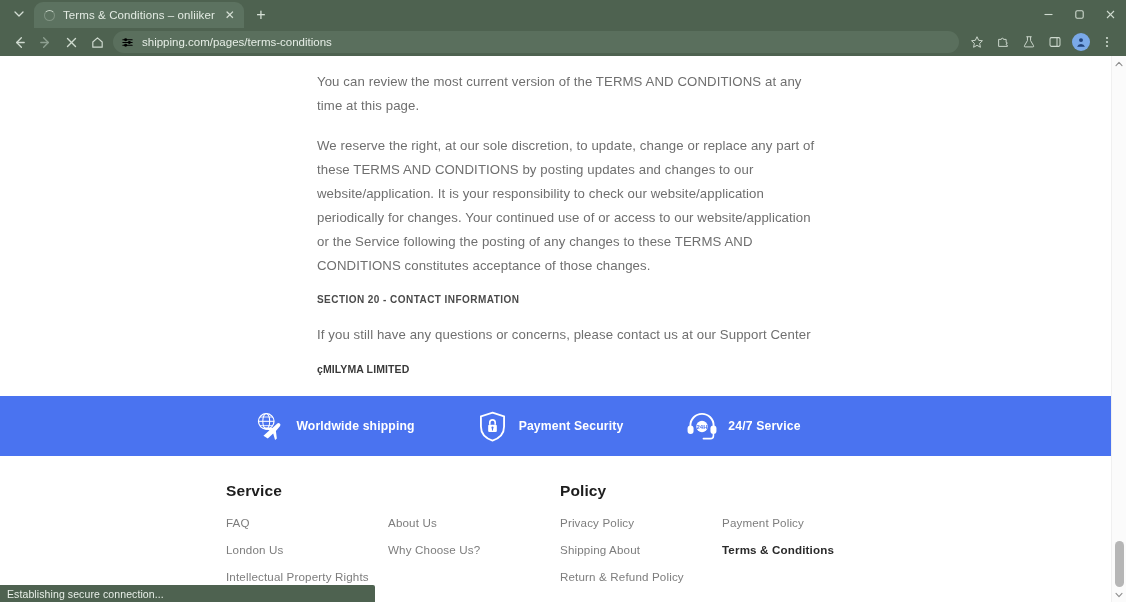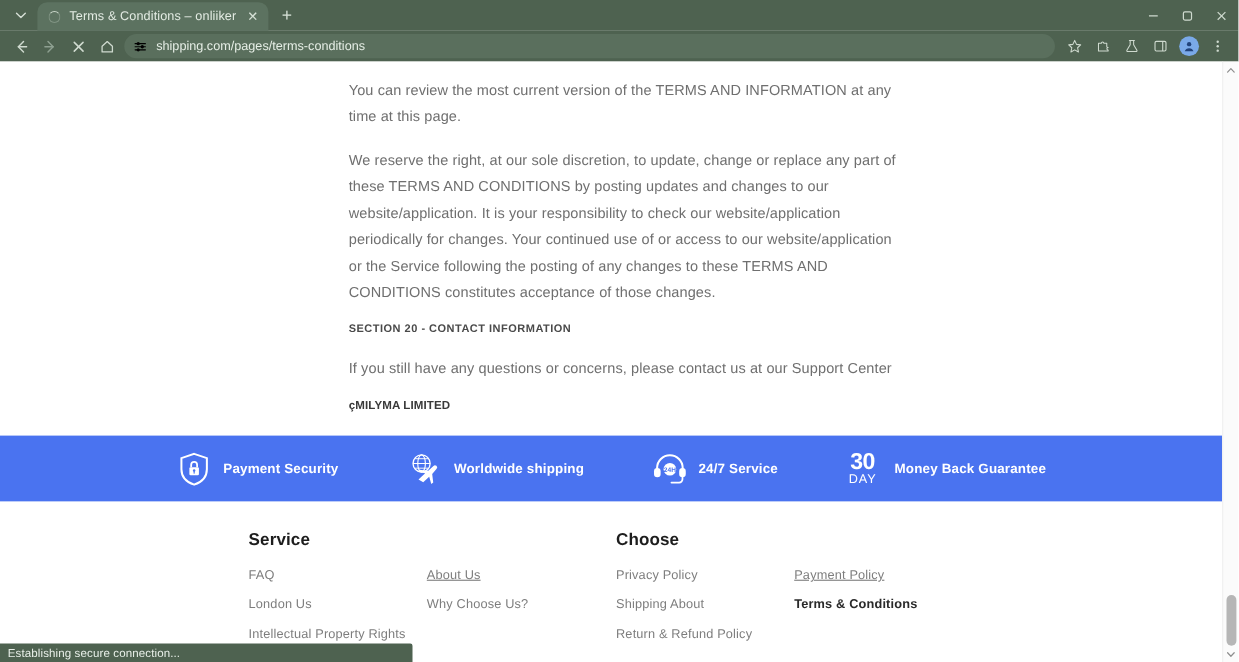--- a/index.html
+++ b/index.html
@@ -417,7 +417,7 @@
 
       <div class="content">
         <div class="content-inner">
-          <p class="para">You can review the most current version of the TERMS AND INFORMATION at any time at this page.</p>
+          <p class="para">You can review the most current version of the TERMS AND CONDITIONS at any time at this page.</p>
           <p class="para">We reserve the right, at our sole discretion, to update, change or replace any part of these TERMS AND CONDITIONS by posting updates and changes to our website/application. It is your responsibility to check our website/application periodically for changes. Your continued use of or access to our website/application or the Service following the posting of any changes to these TERMS AND CONDITIONS constitutes acceptance of those changes.</p>
           <h3 class="sec-head">SECTION 20 - CONTACT INFORMATION</h3>
           <p class="para">If you still have any questions or concerns, please contact us at our Support Center</p>

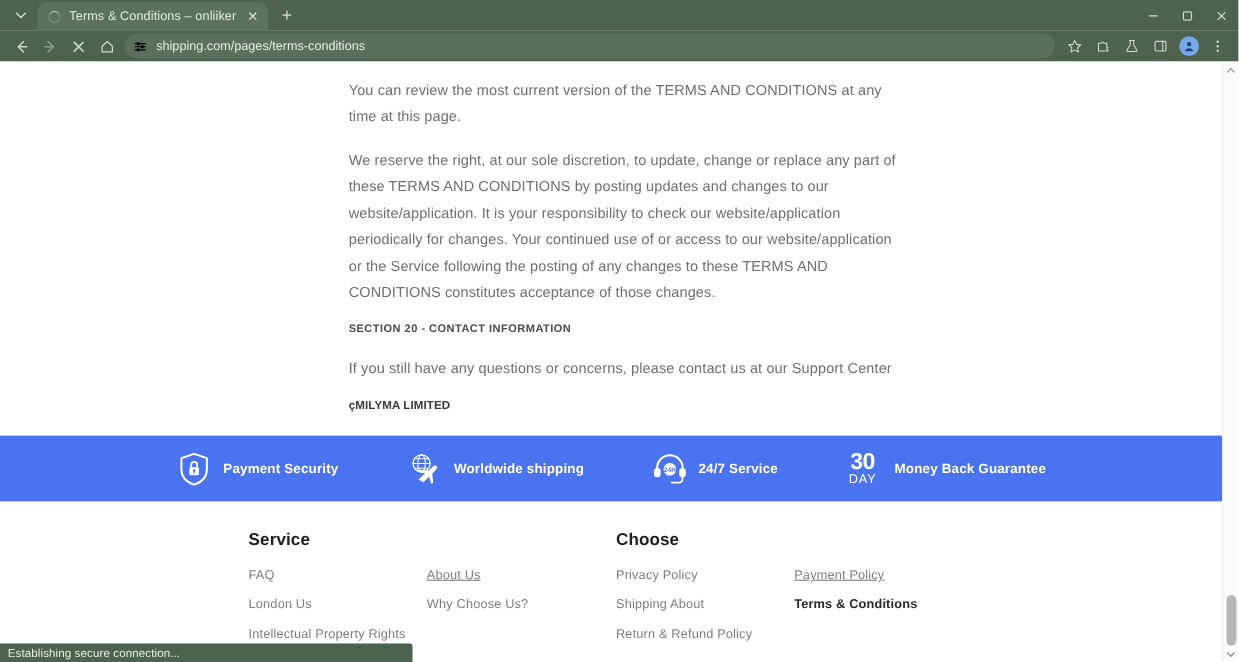--- a/index.html
+++ b/index.html
@@ -426,19 +426,6 @@
       </div>
 
       <div class="banner">
-
-        <div class="bitem" style="margin-right:62px;">
-          <span class="bicon">
-            <svg width="27" height="31" viewBox="0 0 28 32">
-              <path d="M14 1.6 L26 5.6 V16 C26 23.6 20.6 28.4 14 30.6 C7.4 28.4 2 23.6 2 16 V5.6 Z" stroke="#fff" stroke-width="1.9" fill="none"></path>
-              <rect x="9.5" y="14.2" width="9" height="7.6" rx="1.2" fill="#fff"></rect>
-              <path d="M11.2 14.2 V11.9 A2.8 2.8 0 0 1 16.8 11.9 V14.2" stroke="#fff" stroke-width="1.7" fill="none"></path>
-              <circle cx="14" cy="17.2" r="1.15" fill="#4a73f0"></circle>
-              <rect x="13.45" y="17.4" width="1.1" height="2.8" fill="#4a73f0"></rect>
-            </svg>
-          </span>
-          <span class="blabel">Payment Security</span>
-        </div>
 
         <div class="bitem" style="margin-right:61px;">
           <span class="bicon">
@@ -454,6 +441,19 @@
           <span class="blabel">Worldwide shipping</span>
         </div>
 
+        <div class="bitem" style="margin-right:62px;">
+          <span class="bicon">
+            <svg width="27" height="31" viewBox="0 0 28 32">
+              <path d="M14 1.6 L26 5.6 V16 C26 23.6 20.6 28.4 14 30.6 C7.4 28.4 2 23.6 2 16 V5.6 Z" stroke="#fff" stroke-width="1.9" fill="none"></path>
+              <rect x="9.5" y="14.2" width="9" height="7.6" rx="1.2" fill="#fff"></rect>
+              <path d="M11.2 14.2 V11.9 A2.8 2.8 0 0 1 16.8 11.9 V14.2" stroke="#fff" stroke-width="1.7" fill="none"></path>
+              <circle cx="14" cy="17.2" r="1.15" fill="#4a73f0"></circle>
+              <rect x="13.45" y="17.4" width="1.1" height="2.8" fill="#4a73f0"></rect>
+            </svg>
+          </span>
+          <span class="blabel">Payment Security</span>
+        </div>
+
         <div class="bitem" style="margin-right:57px;">
           <span class="bicon">
             <svg width="32" height="30" viewBox="0 0 34 32">

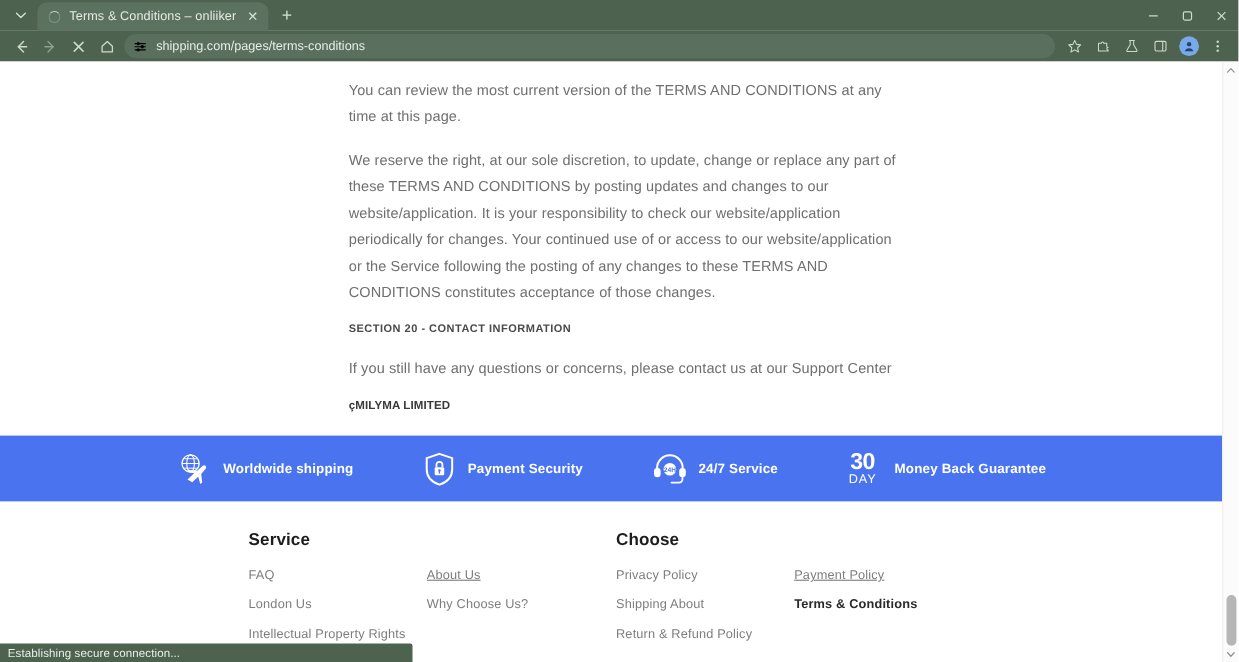--- a/index.html
+++ b/index.html
@@ -468,13 +468,6 @@
           <span class="blabel">24/7 Service</span>
         </div>
 
-        <div class="bitem">
-          <span class="bicon b-30day" style="width:40px;">
-            <span class="n30">30</span>
-            <span class="nday">DAY</span>
-          </span>
-          <span class="blabel">Money Back Guarantee</span>
-        </div>
       </div>
 
       <div class="footer">

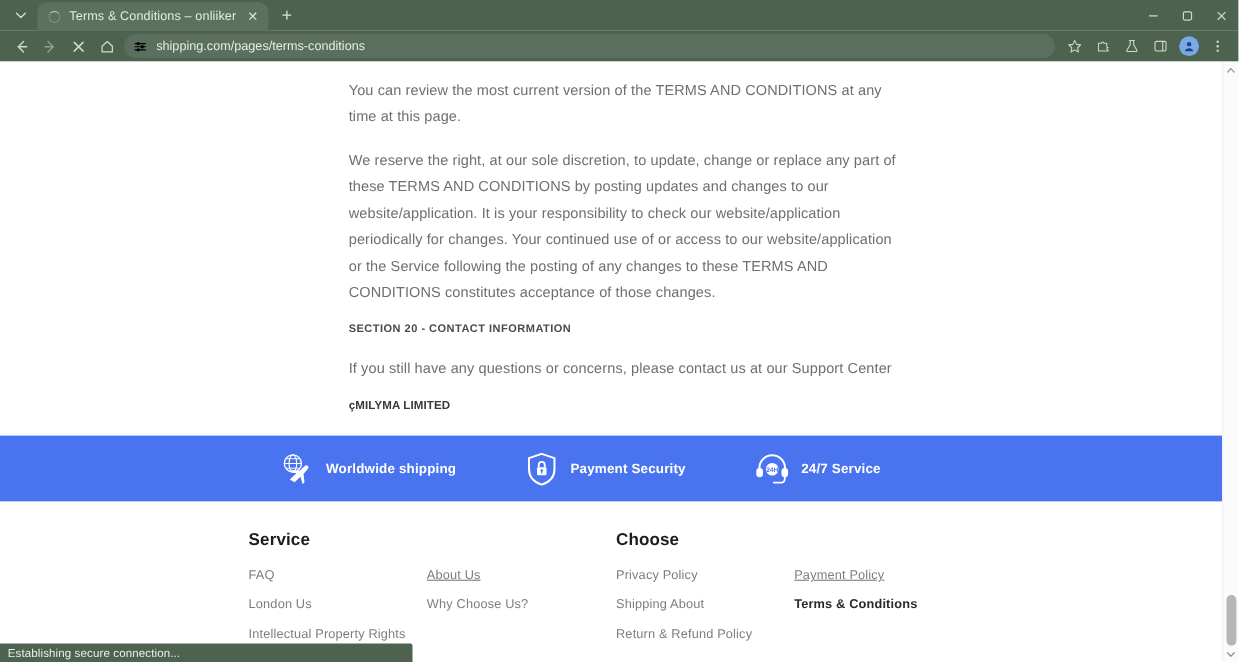--- a/index.html
+++ b/index.html
@@ -487,7 +487,7 @@
           </div>
 
           <div class="fcol">
-            <div class="fhead">Choose</div>
+            <div class="fhead">Policy</div>
             <a class="flink">Privacy Policy</a>
             <a class="flink">Shipping About</a>
             <a class="flink">Return &amp; Refund Policy</a>

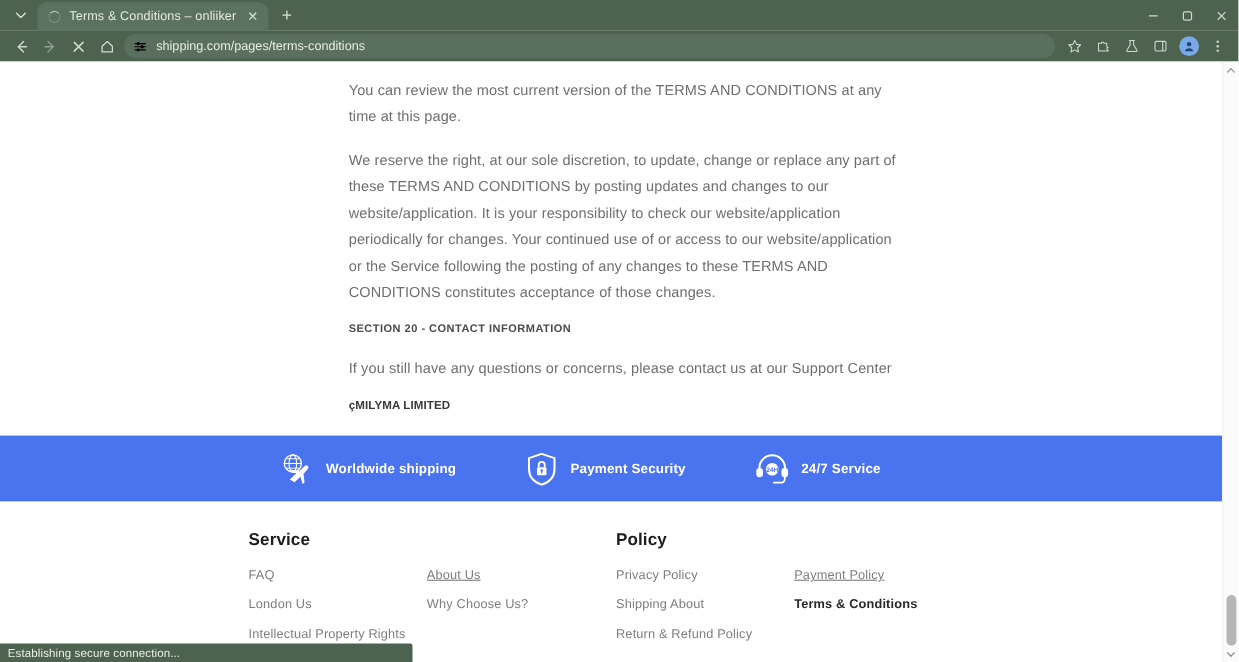--- a/index.html
+++ b/index.html
@@ -248,7 +248,7 @@
     white-space: nowrap;
   }
   .flink.active { color: #2a2a2a; font-weight: bold; }
-  .flink.offset { margin-top: 2px; text-decoration: underline; }
+  .flink.offset { margin-top: 2px; }
 
   
   .vscroll {

